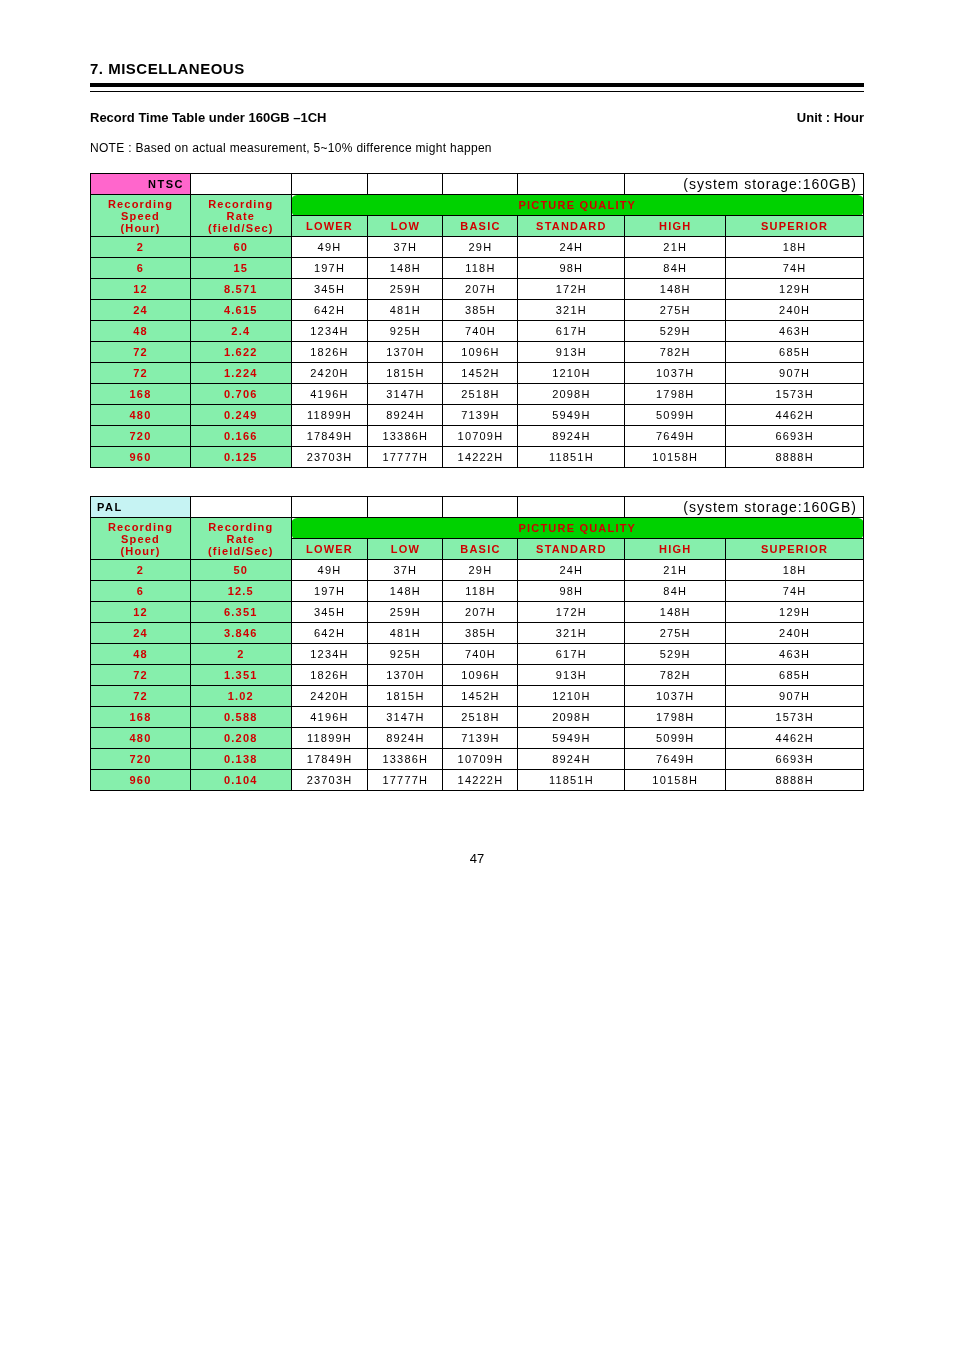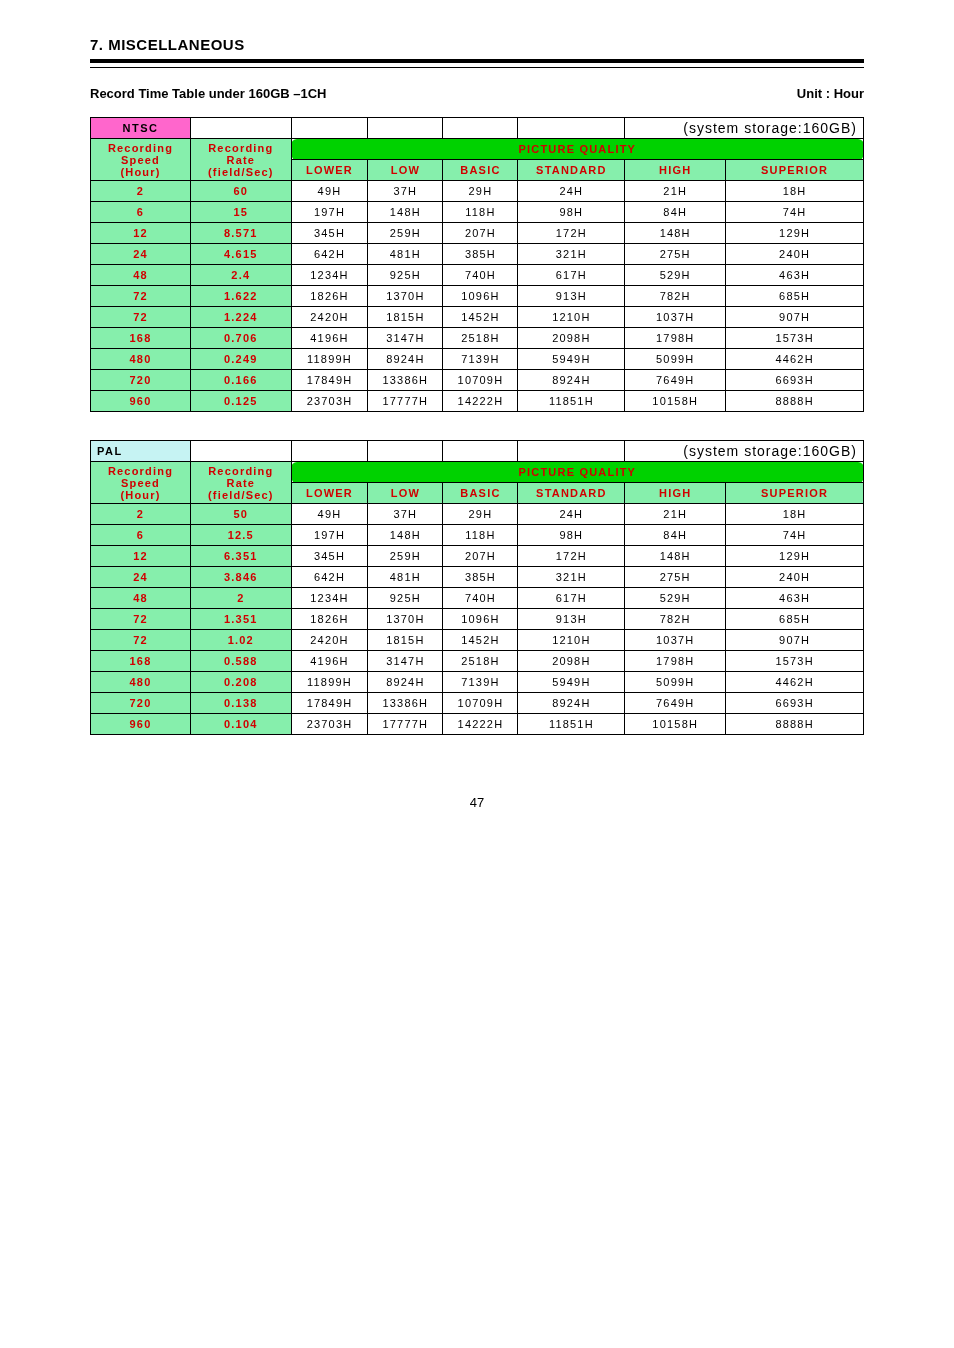--- a/index.html
+++ b/index.html
@@ -10,7 +10,7 @@
     width: 954px;
   }
   .page {
-    padding: 36px 90px 40px 90px;
+    padding: 60px 90px 40px 90px;
   }
   .section-title {
     font-weight: bold;

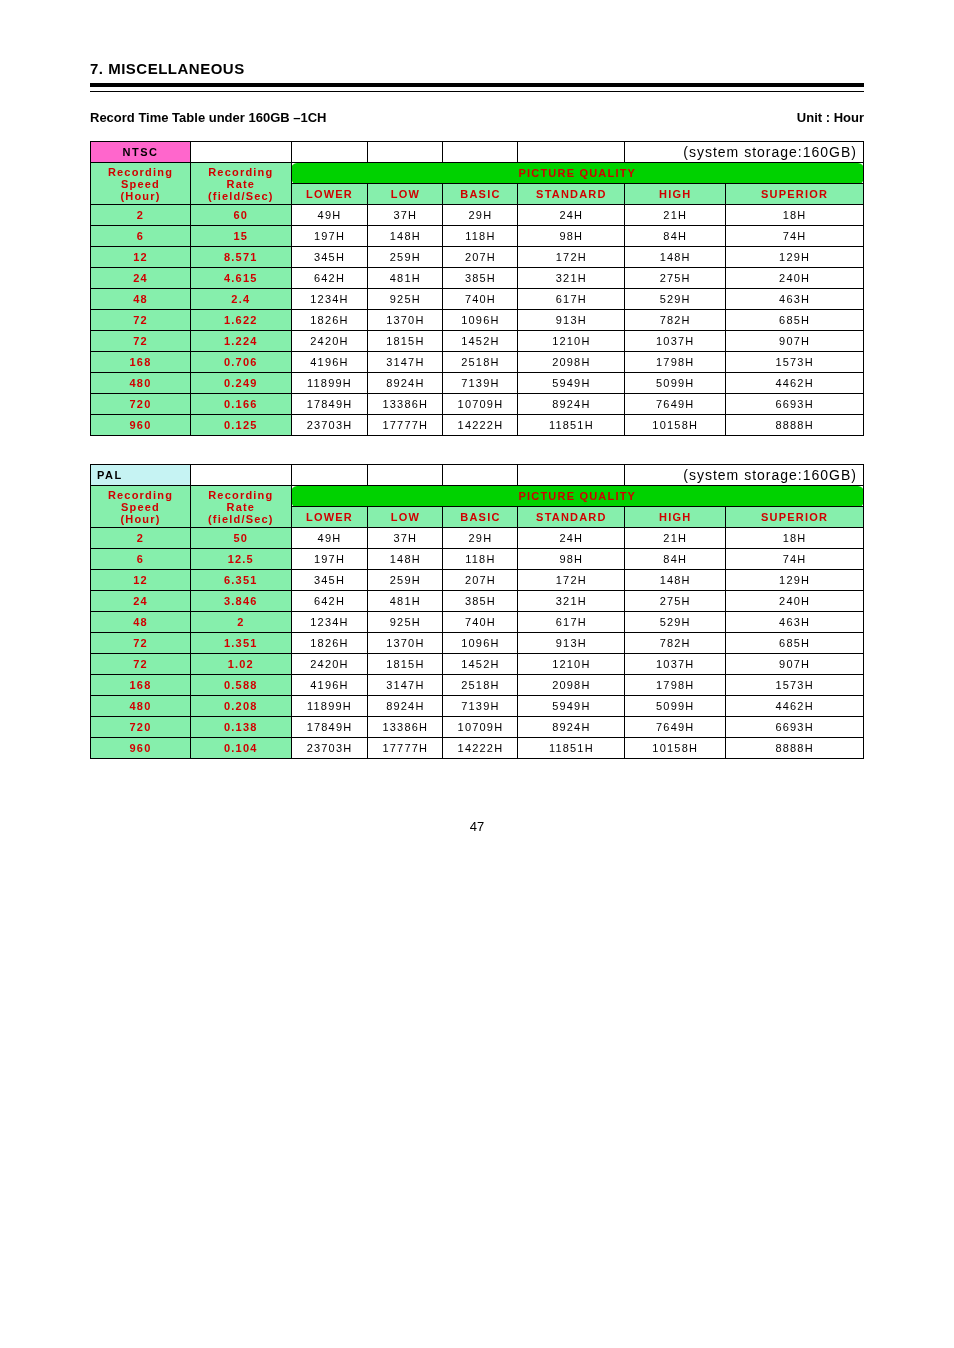--- a/index.html
+++ b/index.html
@@ -73,6 +73,7 @@
     <span>Record Time Table under 160GB –1CH</span>
     <span>Unit : Hour</span>
   </div>
+  <div class="note">NOTE : Based on actual measurement, 5~10% difference might happen</div>
 
   <table id="tbl1">
       <tbody>

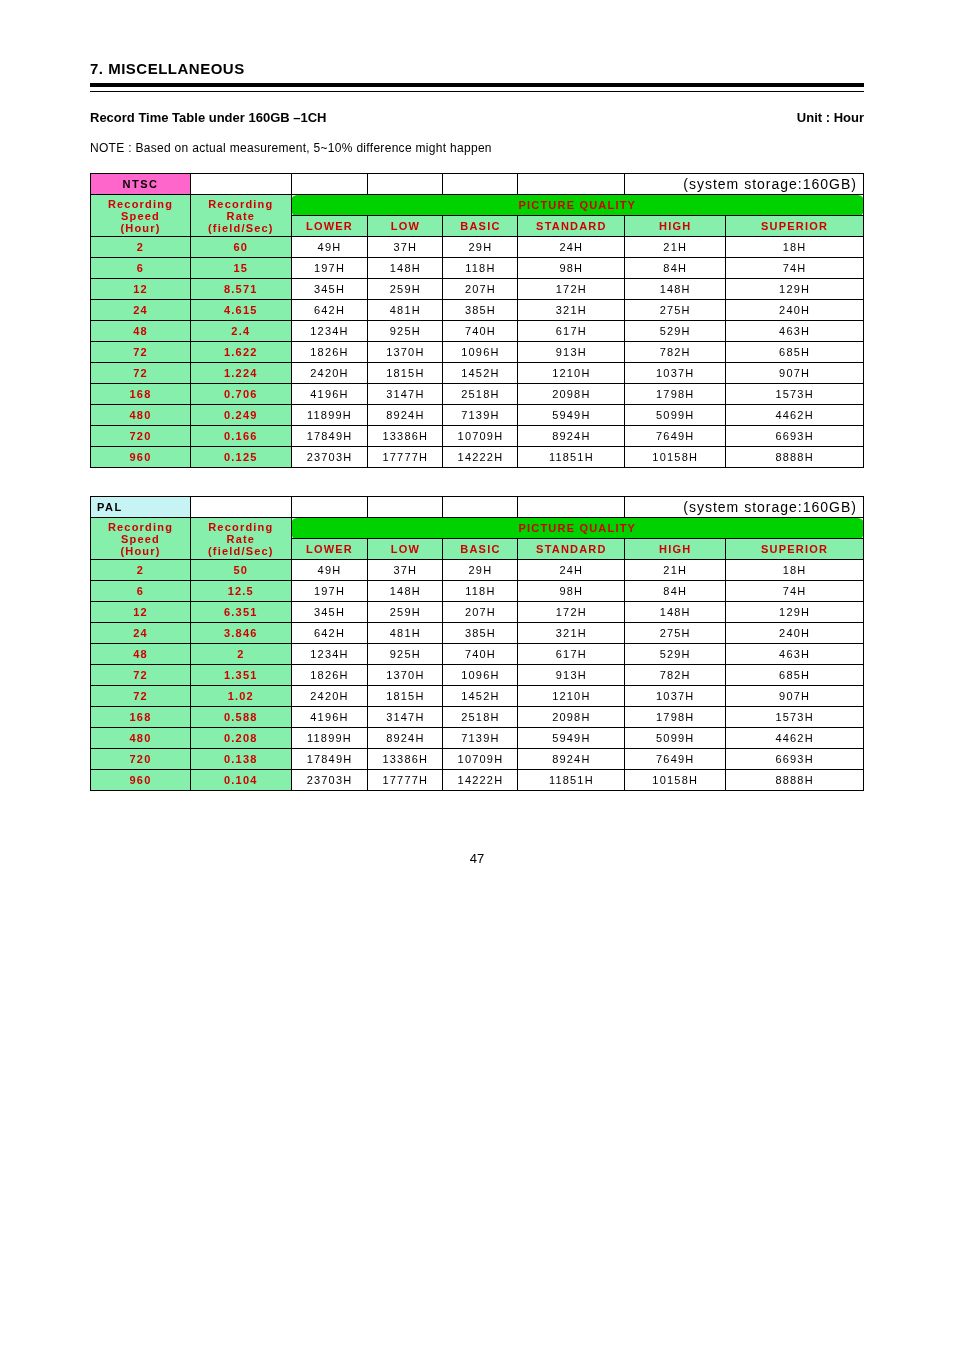--- a/index.html
+++ b/index.html
@@ -78,7 +78,7 @@
   <table id="tbl1">
       <tbody>
         <tr>
-          <td class="hdr-pink" style="text-align:center;font-weight:bold;letter-spacing:1.5px;">NTSC</td>
+          <td class="hdr-pink" style="text-align:right;font-weight:bold;letter-spacing:1.5px;">NTSC</td>
           <td class="data-cell"></td>
           <td class="data-cell"></td>
           <td class="data-cell"></td>

